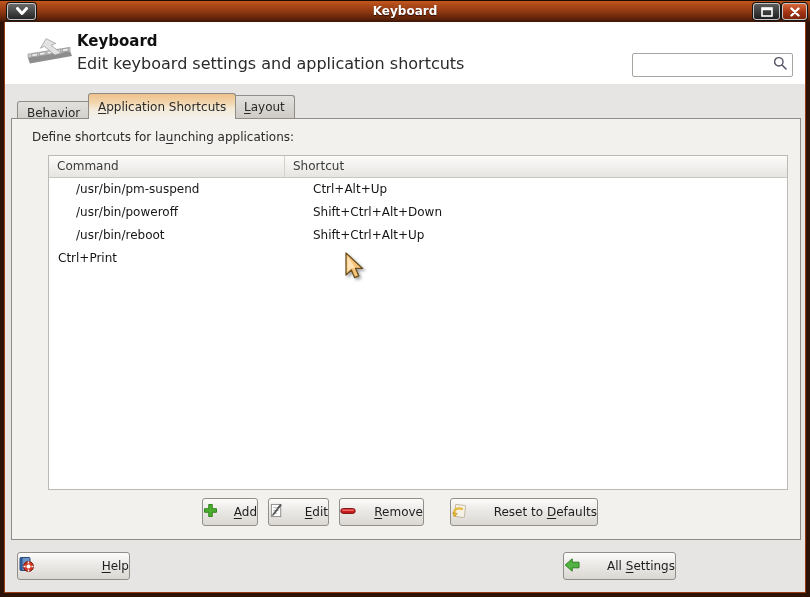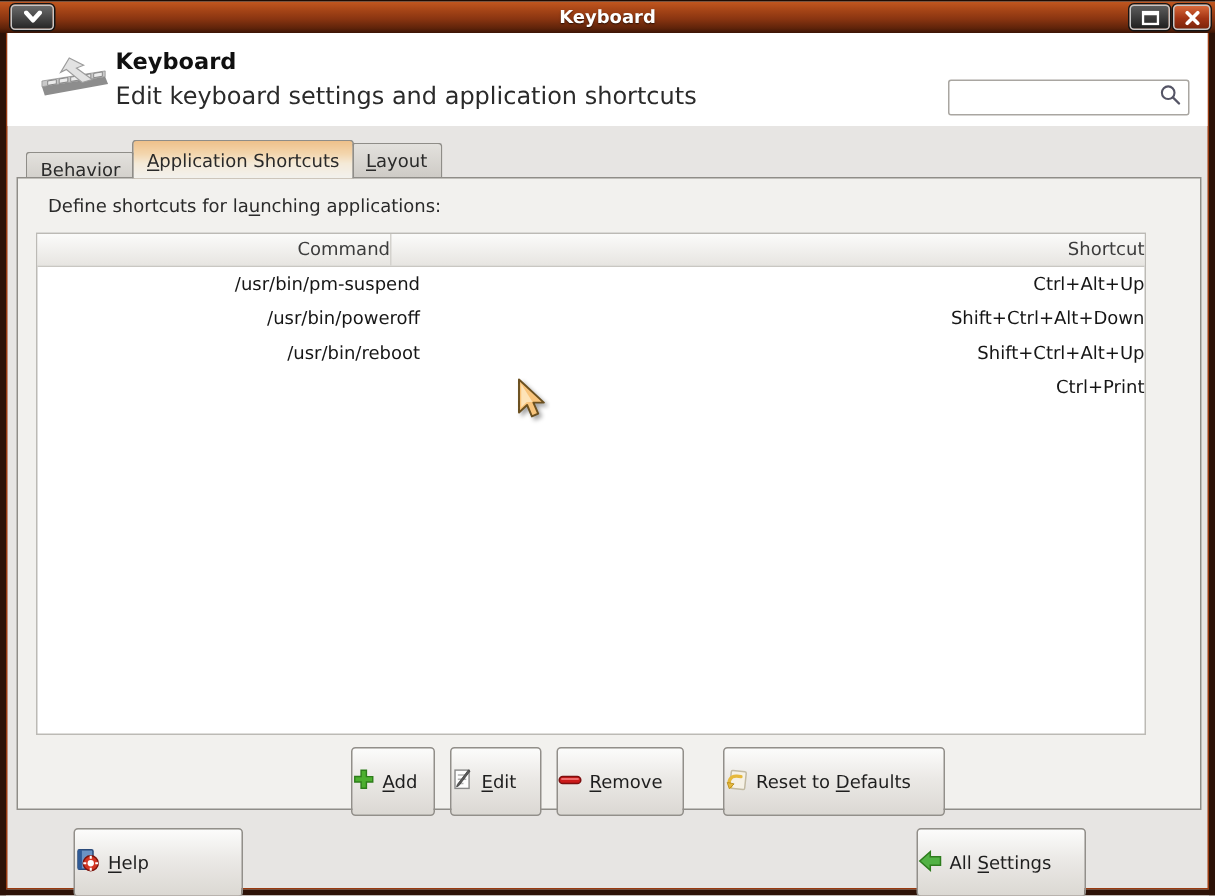--- a/index.html
+++ b/index.html
@@ -68,8 +68,8 @@
   .define-label { position:absolute; left:20px; top:11px; font-size:12px; color:#2a2a2a; }
   
   .table {
-    position:absolute; left:12px; top:36px; width:740px; height:335px;
-    background:#fff; border:1px solid #bcbab5;text-align:right;
+    position:absolute; left:36px; top:36px; width:740px; height:335px;
+    background:#fff; border:1px solid #bcbab5;
   }
   .thead { display:flex; height:22px; background:linear-gradient(#fbfbfa,#e7e5e1); border-bottom:1px solid #c9c7c2; color:#3c3c3c; }
   .th { line-height:21px; padding-left:8px; }

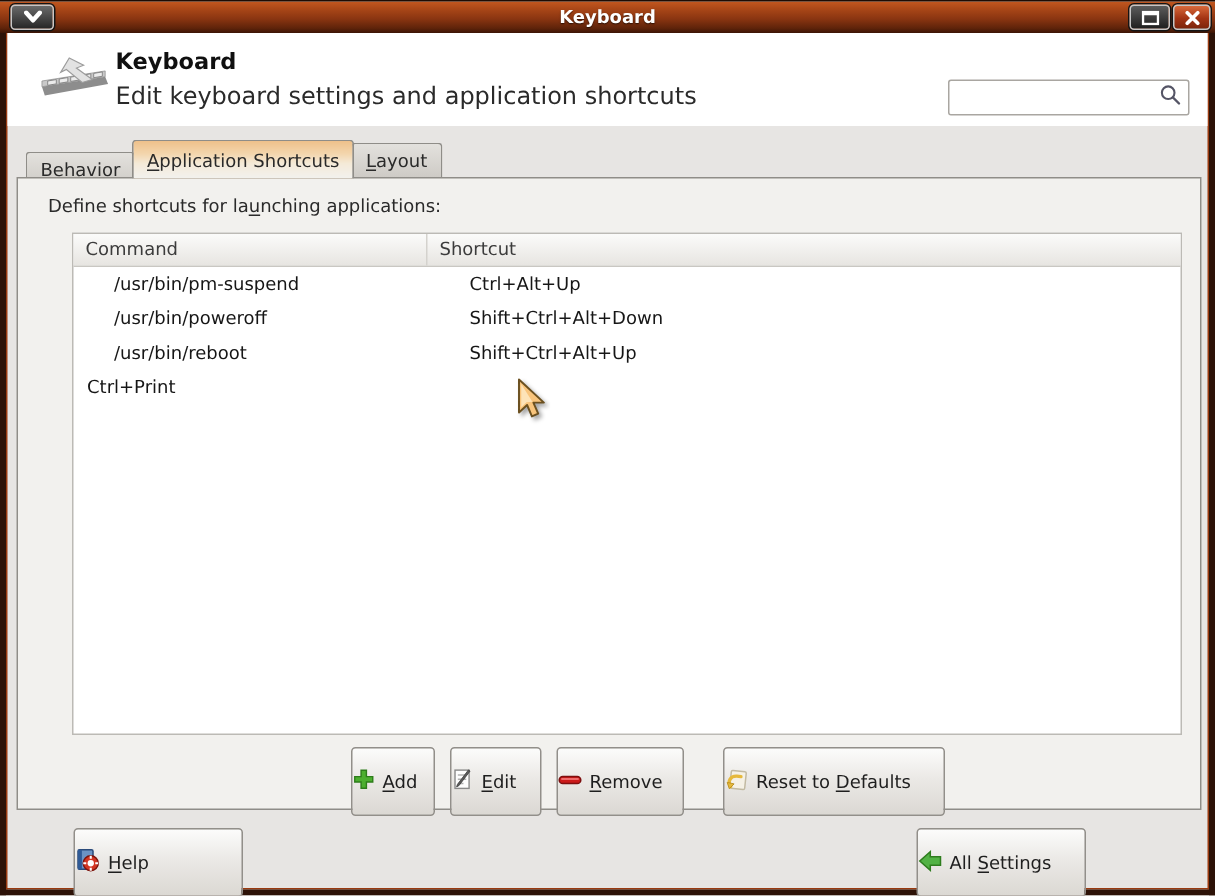--- a/index.html
+++ b/index.html
@@ -80,9 +80,9 @@
   .td-shortcut{ flex:1; padding-left:9px; white-space:nowrap; }
   
   .btn {
-    position:absolute; height:46px; display:flex; align-items:center; justify-content:flex-start; gap:5px;
+    position:absolute; height:28px; display:flex; align-items:center; justify-content:space-between; gap:5px;
     background:linear-gradient(#fcfcfb,#ebe9e6 45%,#dbd8d3); border:1px solid #928f8a; border-radius:3px;
-    font-size:12px; color:#1e1e1e; cursor:default;margin-left:32px;
+    font-size:12px; color:#1e1e1e; cursor:default;
   }
   .btn svg { flex:0 0 auto; }
   .btn-add    { left:190px; top:379px; width:56px; }

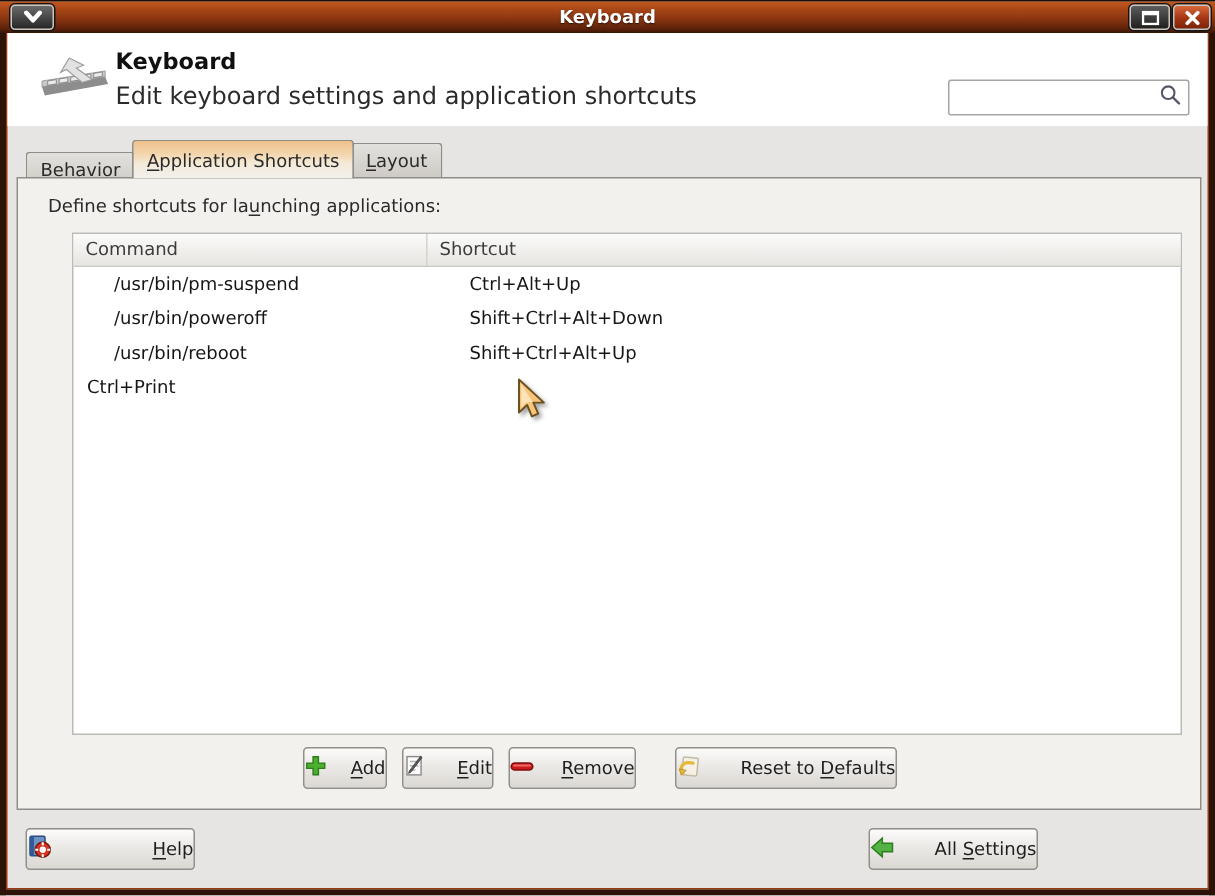--- a/index.html
+++ b/index.html
@@ -90,7 +90,7 @@
   .btn-remove { left:327px; top:379px; width:85px; }
   .btn-reset  { left:438px; top:379px; width:148px; }
   .btn-help   { left:12px;  top:530px; width:113px; }
-  .btn-allset { left:574px; top:530px; width:113px; }
+  .btn-allset { left:558px; top:530px; width:113px; }
   .btn-close  { left:678px; top:530px; width:111px; }
   
   .cursor { position:absolute; left:343px; top:252px; z-index:20; pointer-events:none; }

